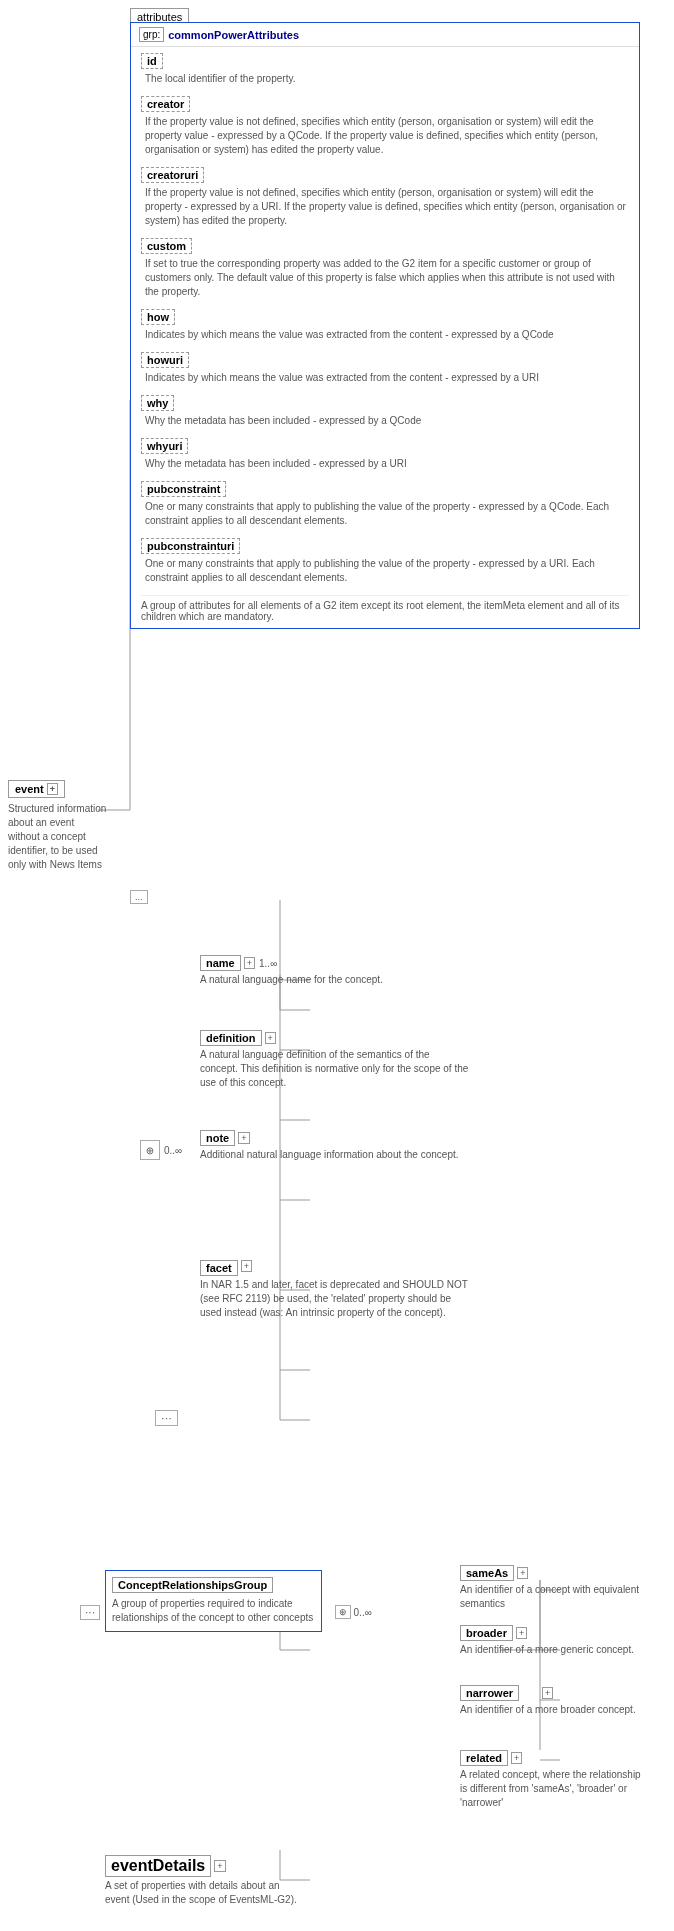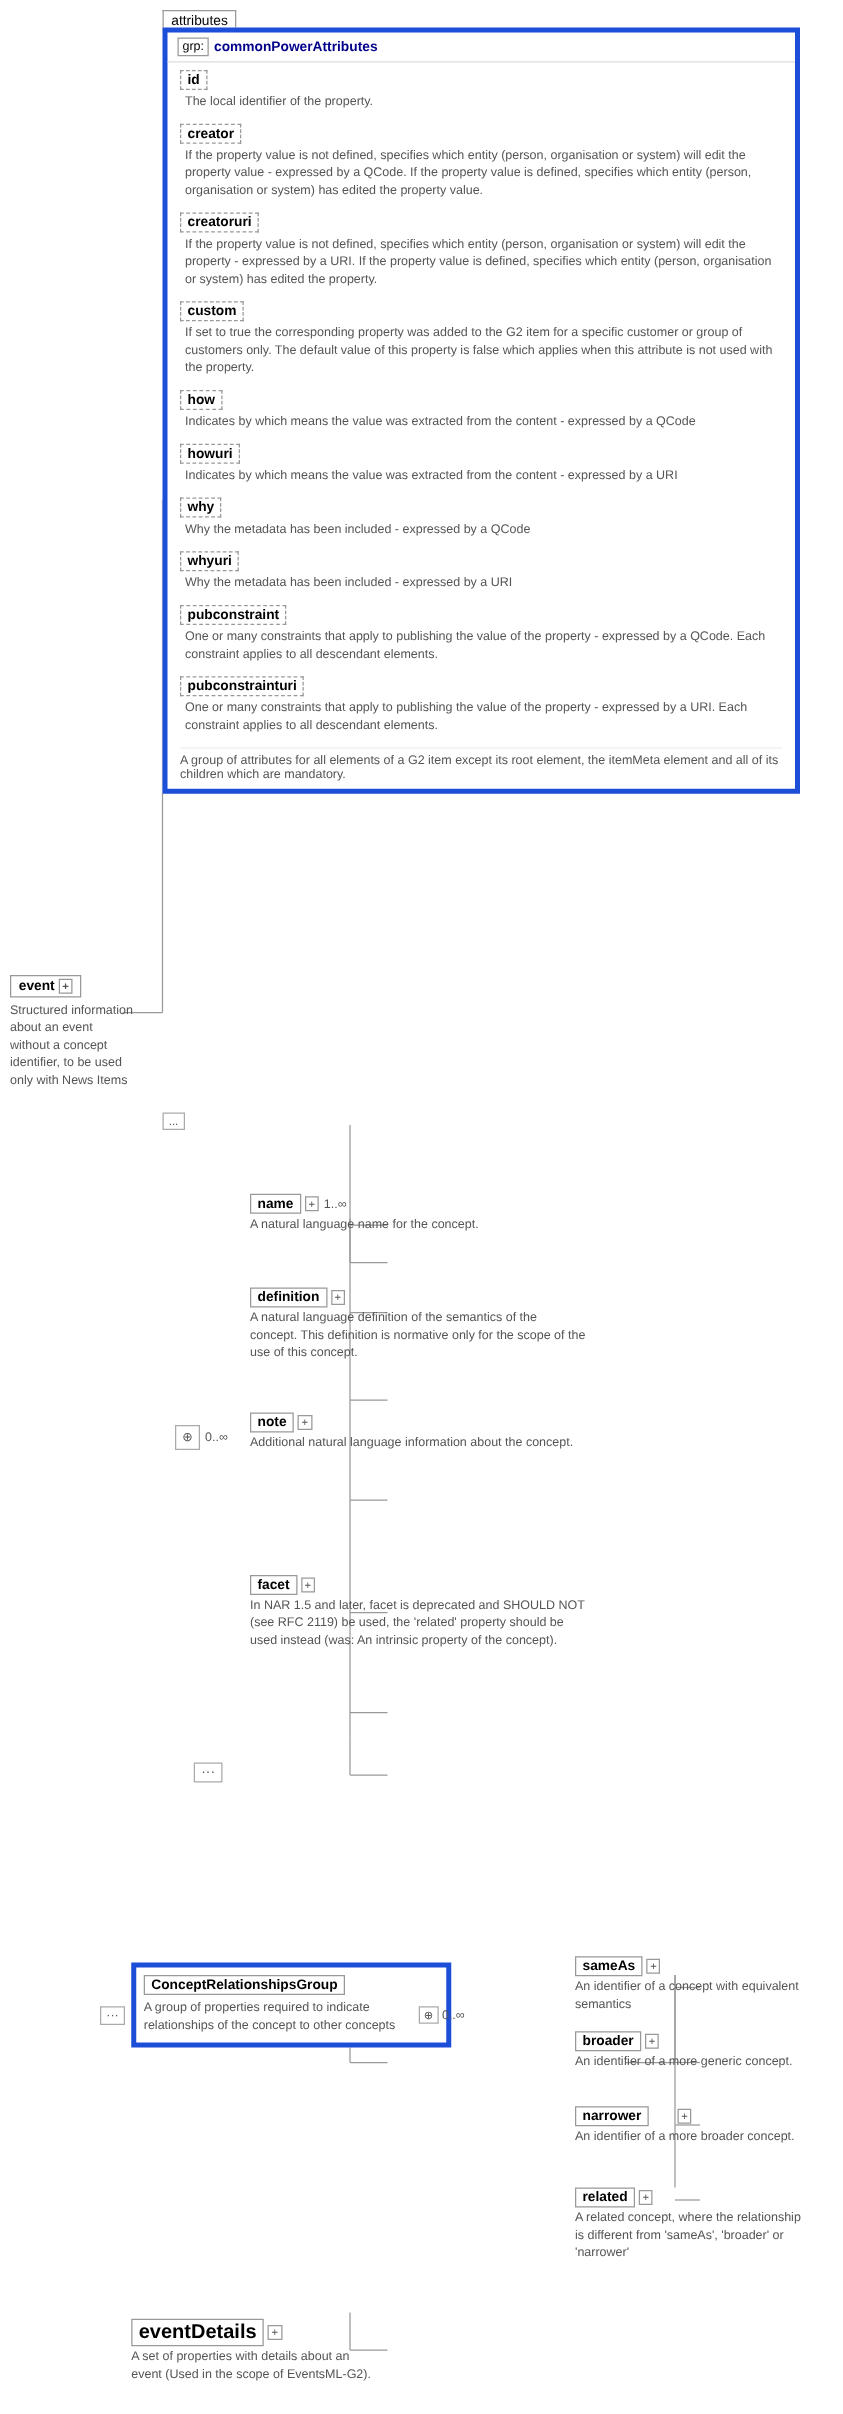--- a/index.html
+++ b/index.html
@@ -145,7 +145,7 @@
     <span>attributes</span>
   </div>
 
-  <div style="position:absolute; top:22px; left:130px; width:510px; border:4px solid #1d4ed8; background:#fff;">
+  <div style="position:absolute; top:22px; left:130px; width:510px; border:1px solid #1d4ed8; background:#fff;">
 
     <div class="grp-header">
       <div style="border:1px solid #999; padding:1px 3px; font-size:10px; margin-right:4px;">grp:</div>

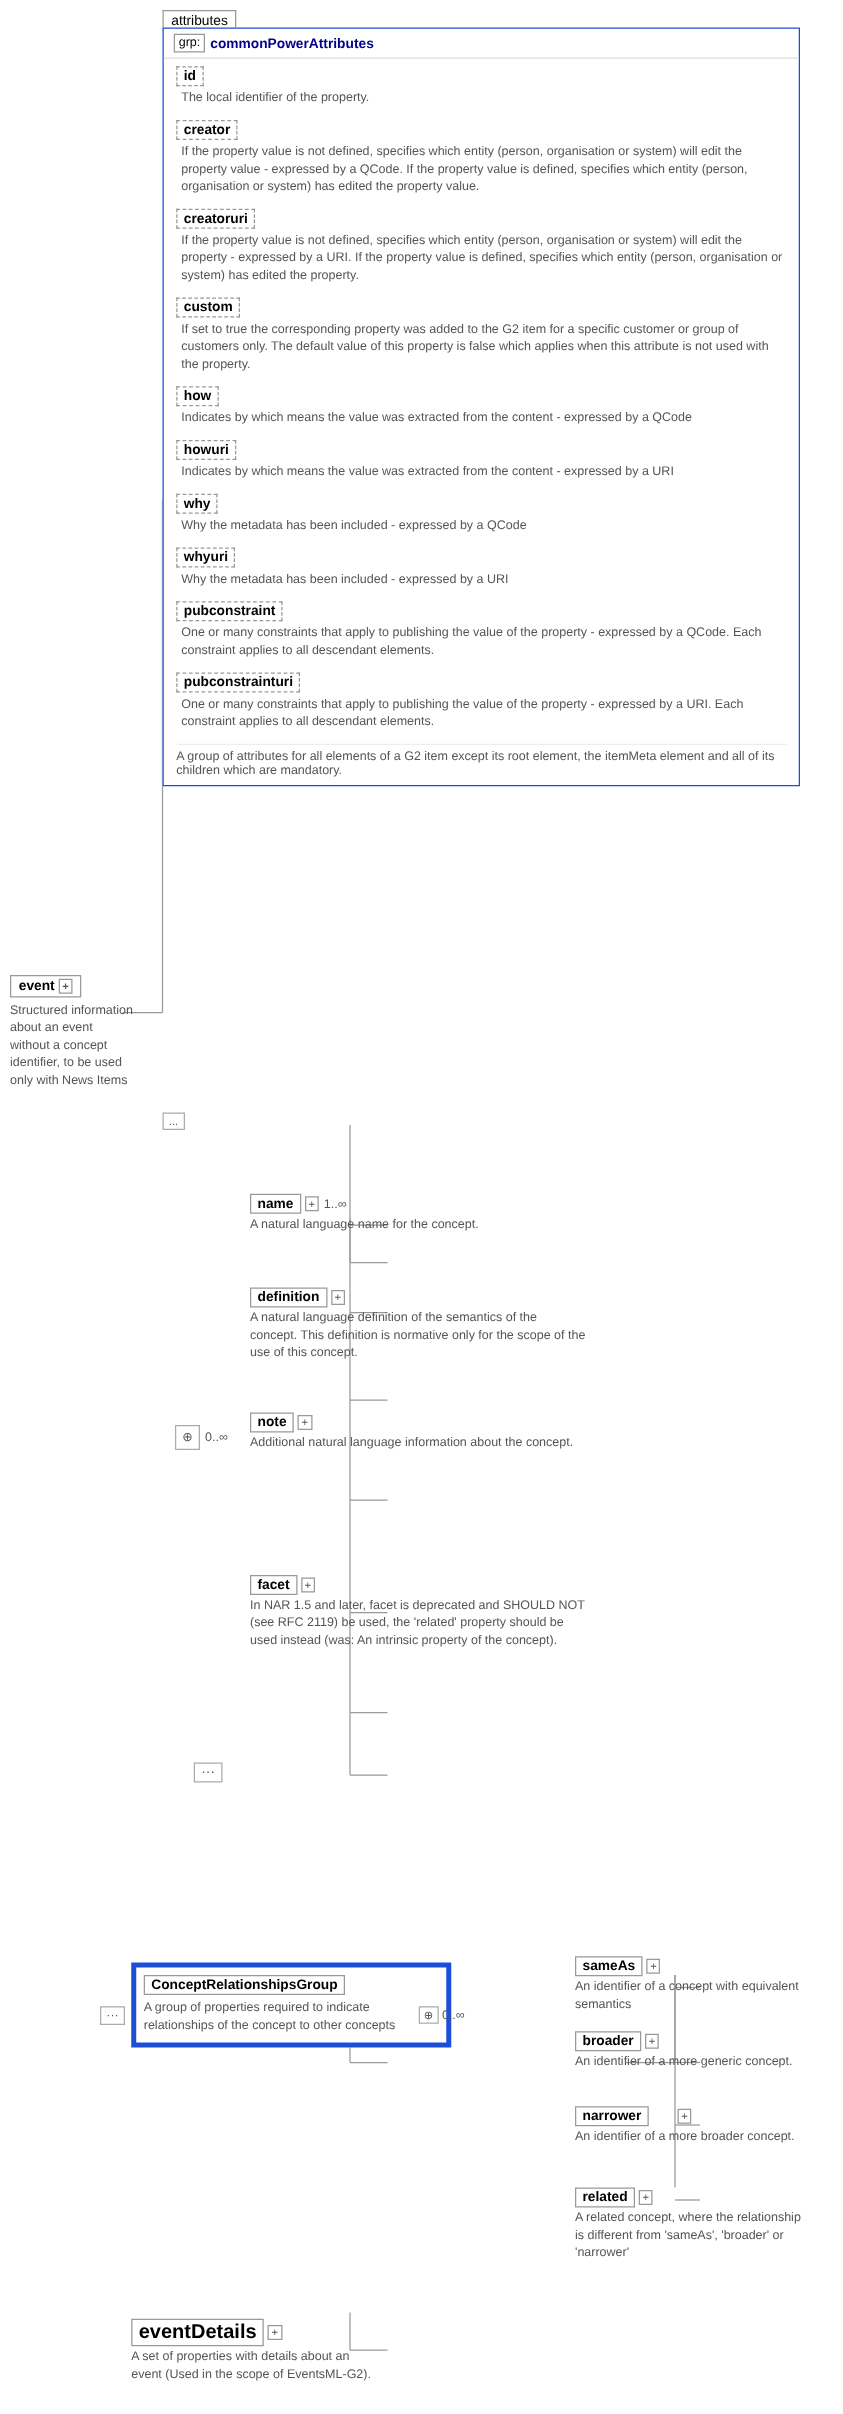--- a/index.html
+++ b/index.html
@@ -250,7 +250,7 @@
   </div>
 
   <div style="position:absolute; top:1260px; left:200px; width:270px;">
-    <div style="display:flex; align-items:center; margin-bottom:2px;">
+    <div style="display:flex; align-items:flex-start; margin-bottom:2px;">
       <div style="border:1px solid #999; padding:1px 5px; font-weight:bold; font-size:11px;">facet</div>
       <span style="border:1px solid #999; padding:0 2px; font-size:9px; margin-left:3px; color:#555;">+</span>
     </div>

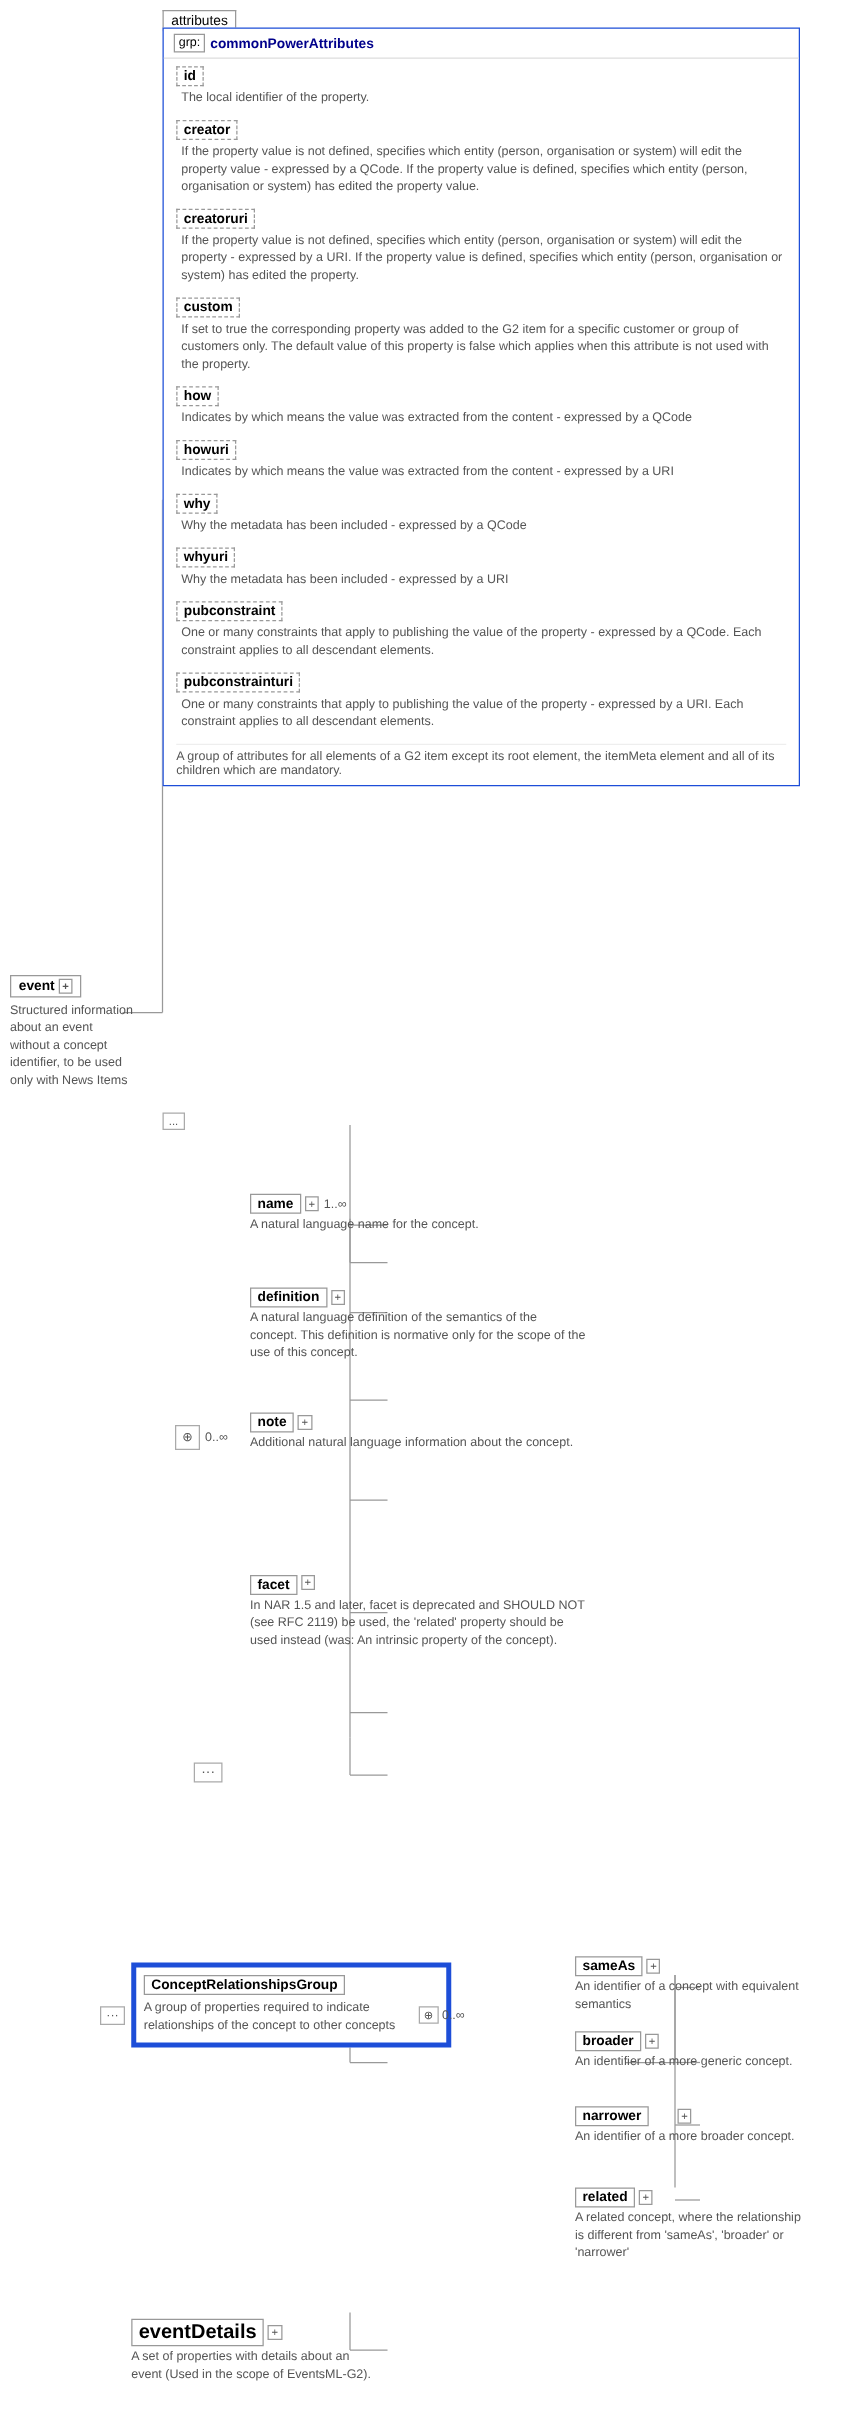--- a/index.html
+++ b/index.html
@@ -261,7 +261,7 @@
     <div style="border:1px solid #aaa; padding:1px 5px; font-size:11px; color:#555;">···</div>
   </div>
 
-  <div style="position:absolute; top:1570px; left:105px; width:256px; border:4px solid #1d4ed8; background:#fff; padding:6px;">
+  <div style="position:absolute; top:1570px; left:105px; width:217px; border:1px solid #1d4ed8; background:#fff; padding:6px;">
     <div style="display:flex; align-items:center; margin-bottom:4px;">
       <div style="border:1px solid #999; padding:1px 5px; font-weight:bold; font-size:11px;">ConceptRelationshipsGroup</div>
     </div>

